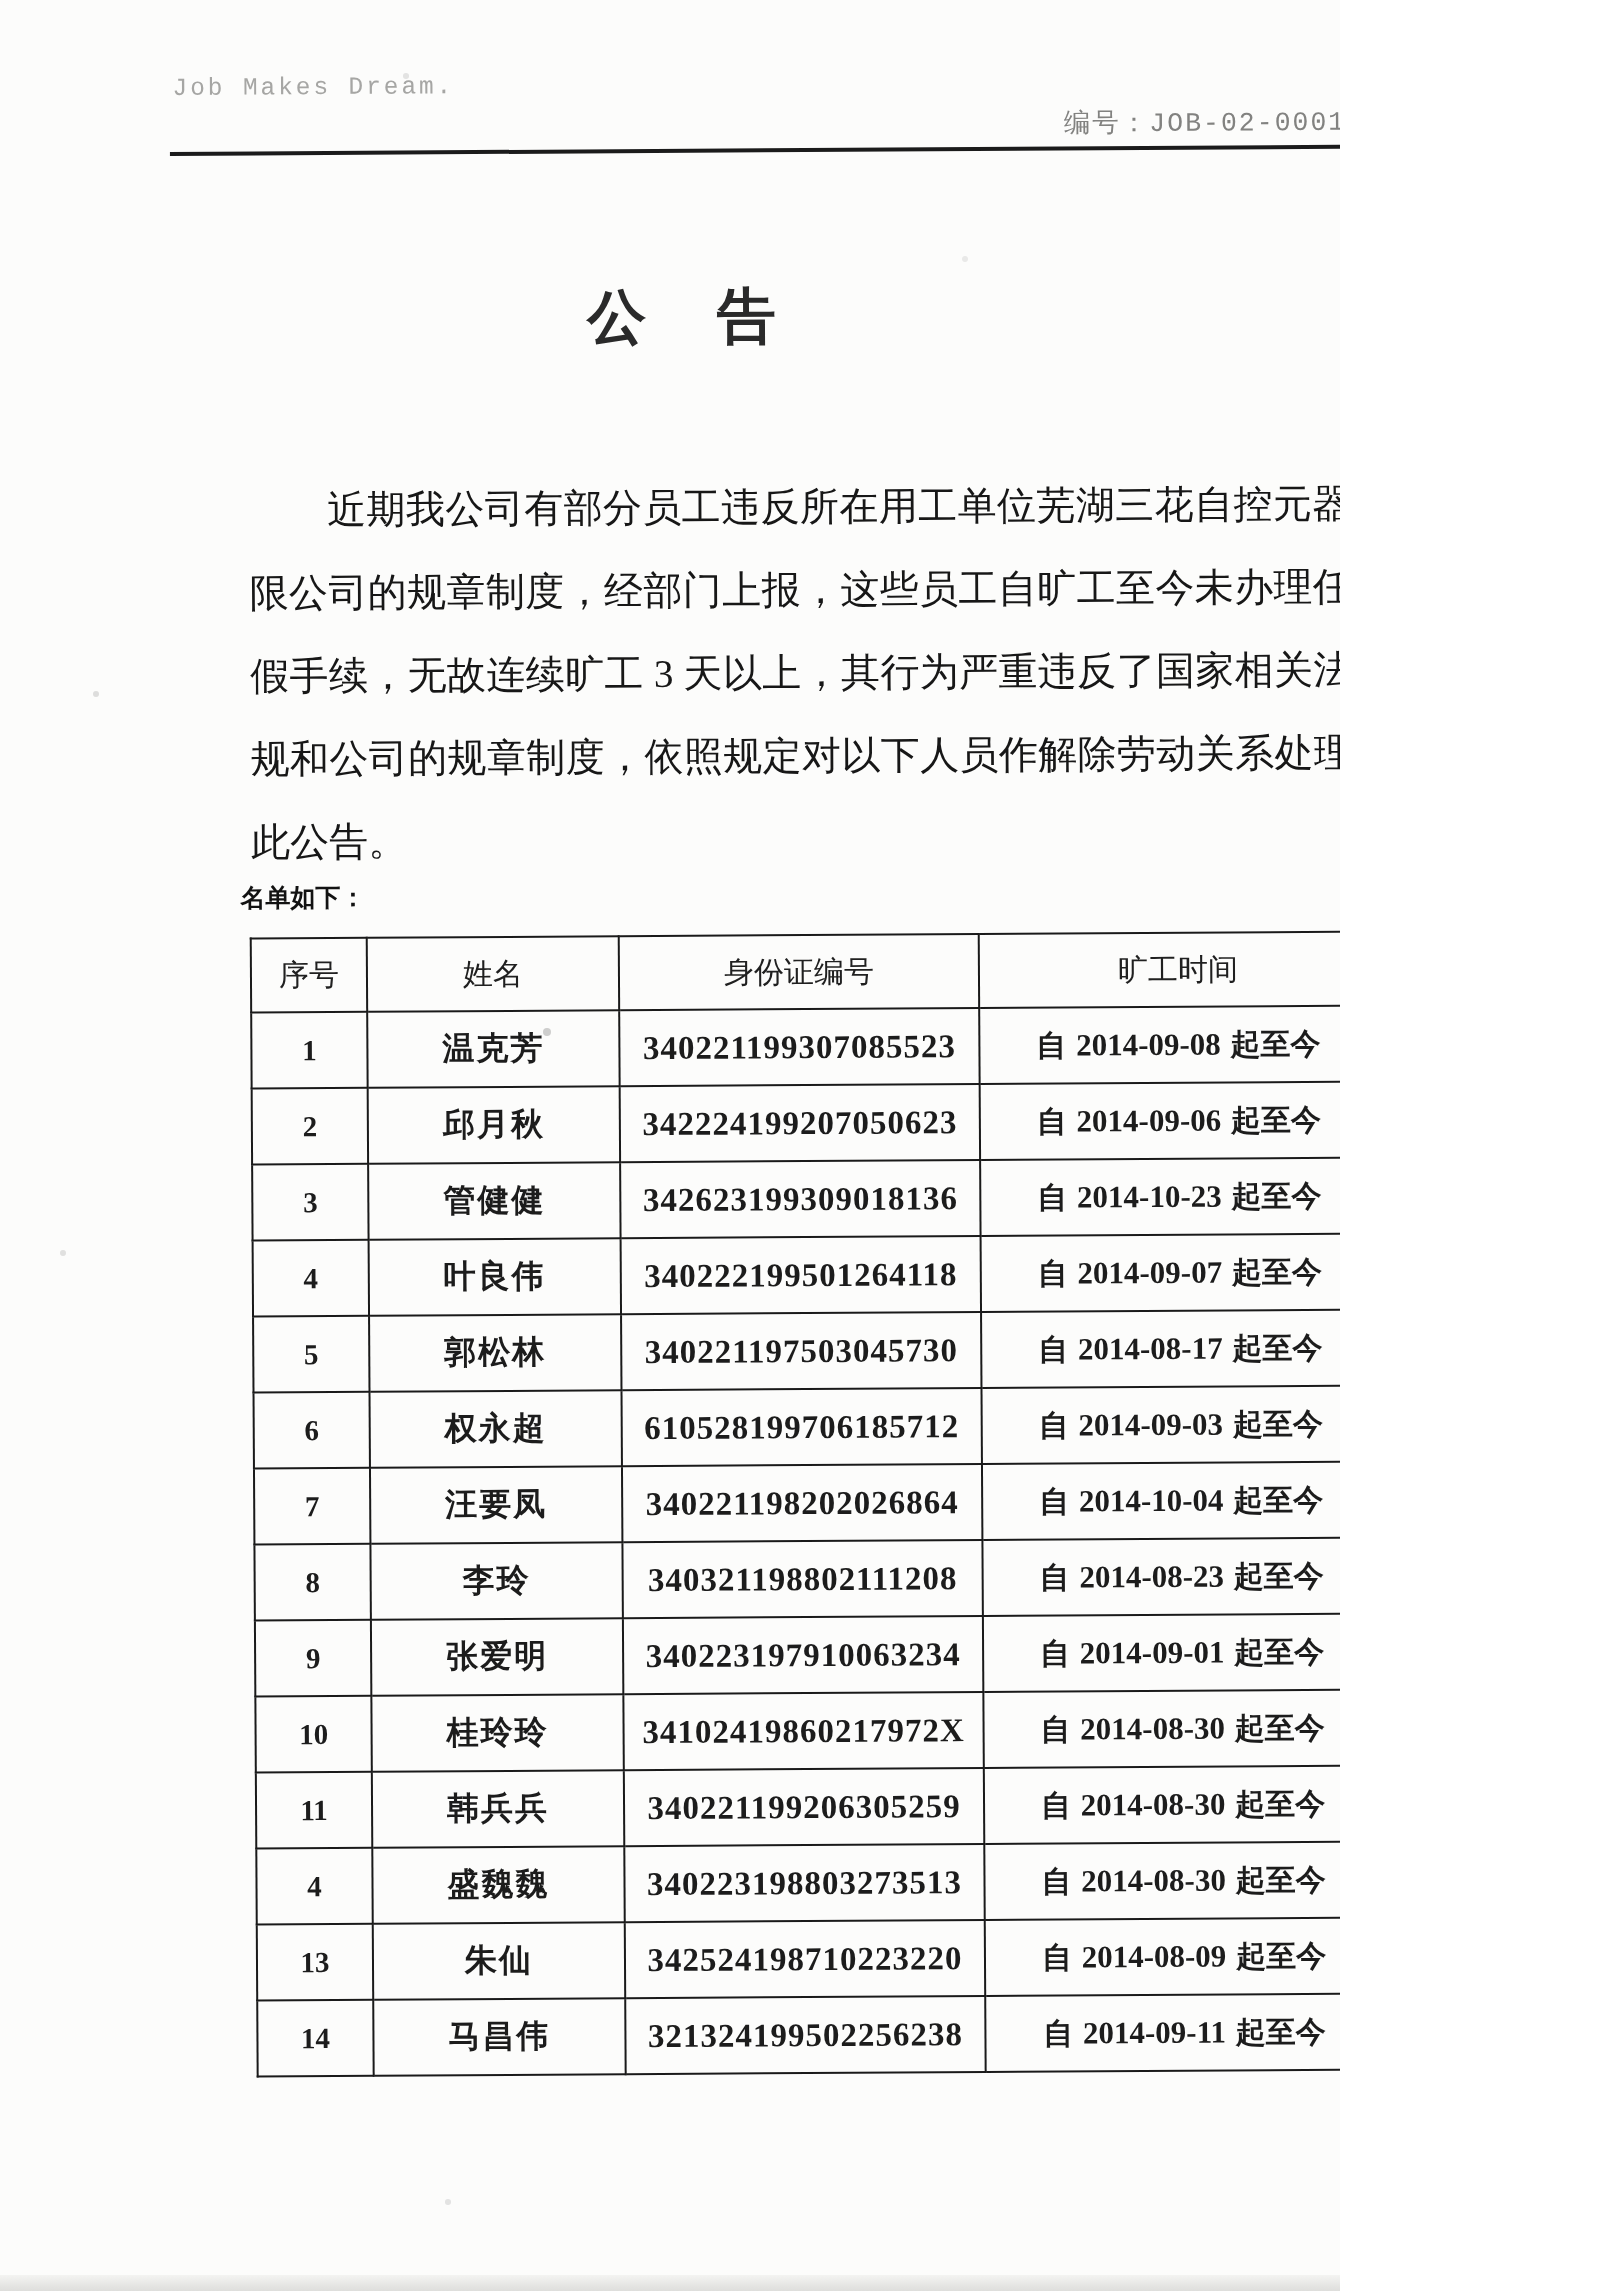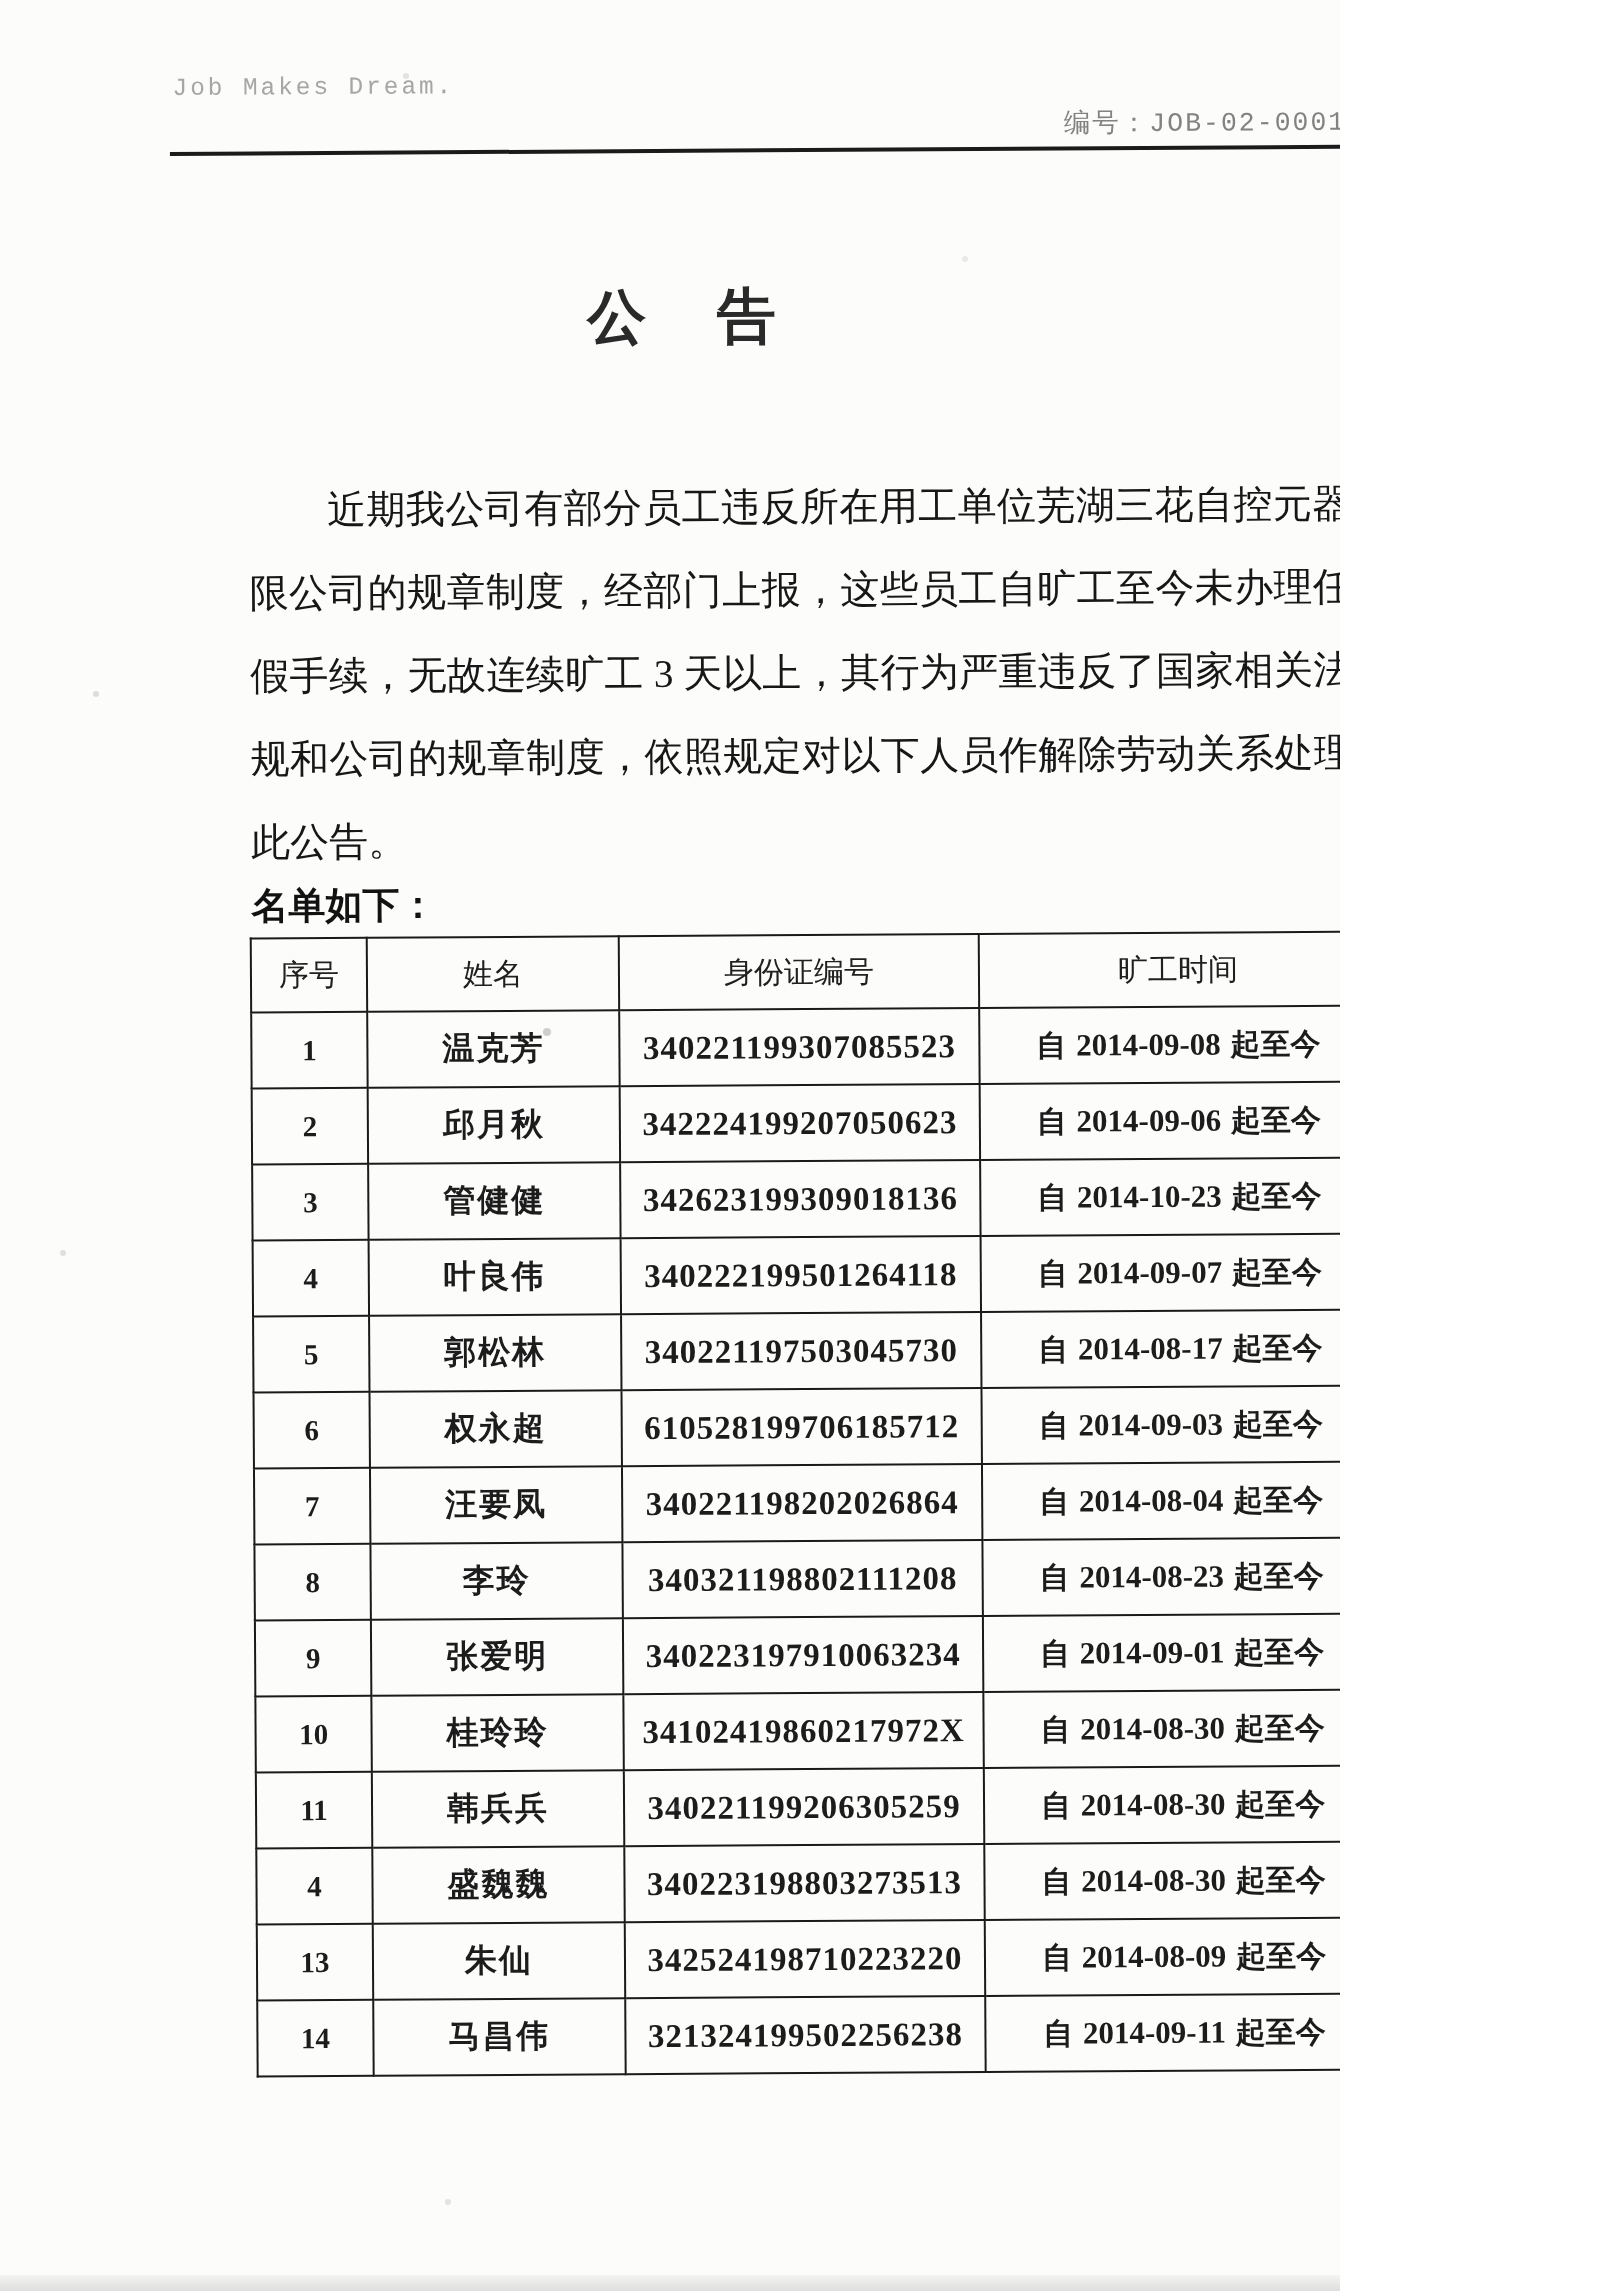--- a/index.html
+++ b/index.html
@@ -67,9 +67,9 @@
   }
   .list-label {
     position: absolute;
-    left: 253px; top: 883px;
+    left: 242px; top: 883px;
     font-family: Liberation Mono, monospace;
-    font-size: 37px;
+    font-size: 25px;
     font-weight: 700;
     color: #121212;
   }

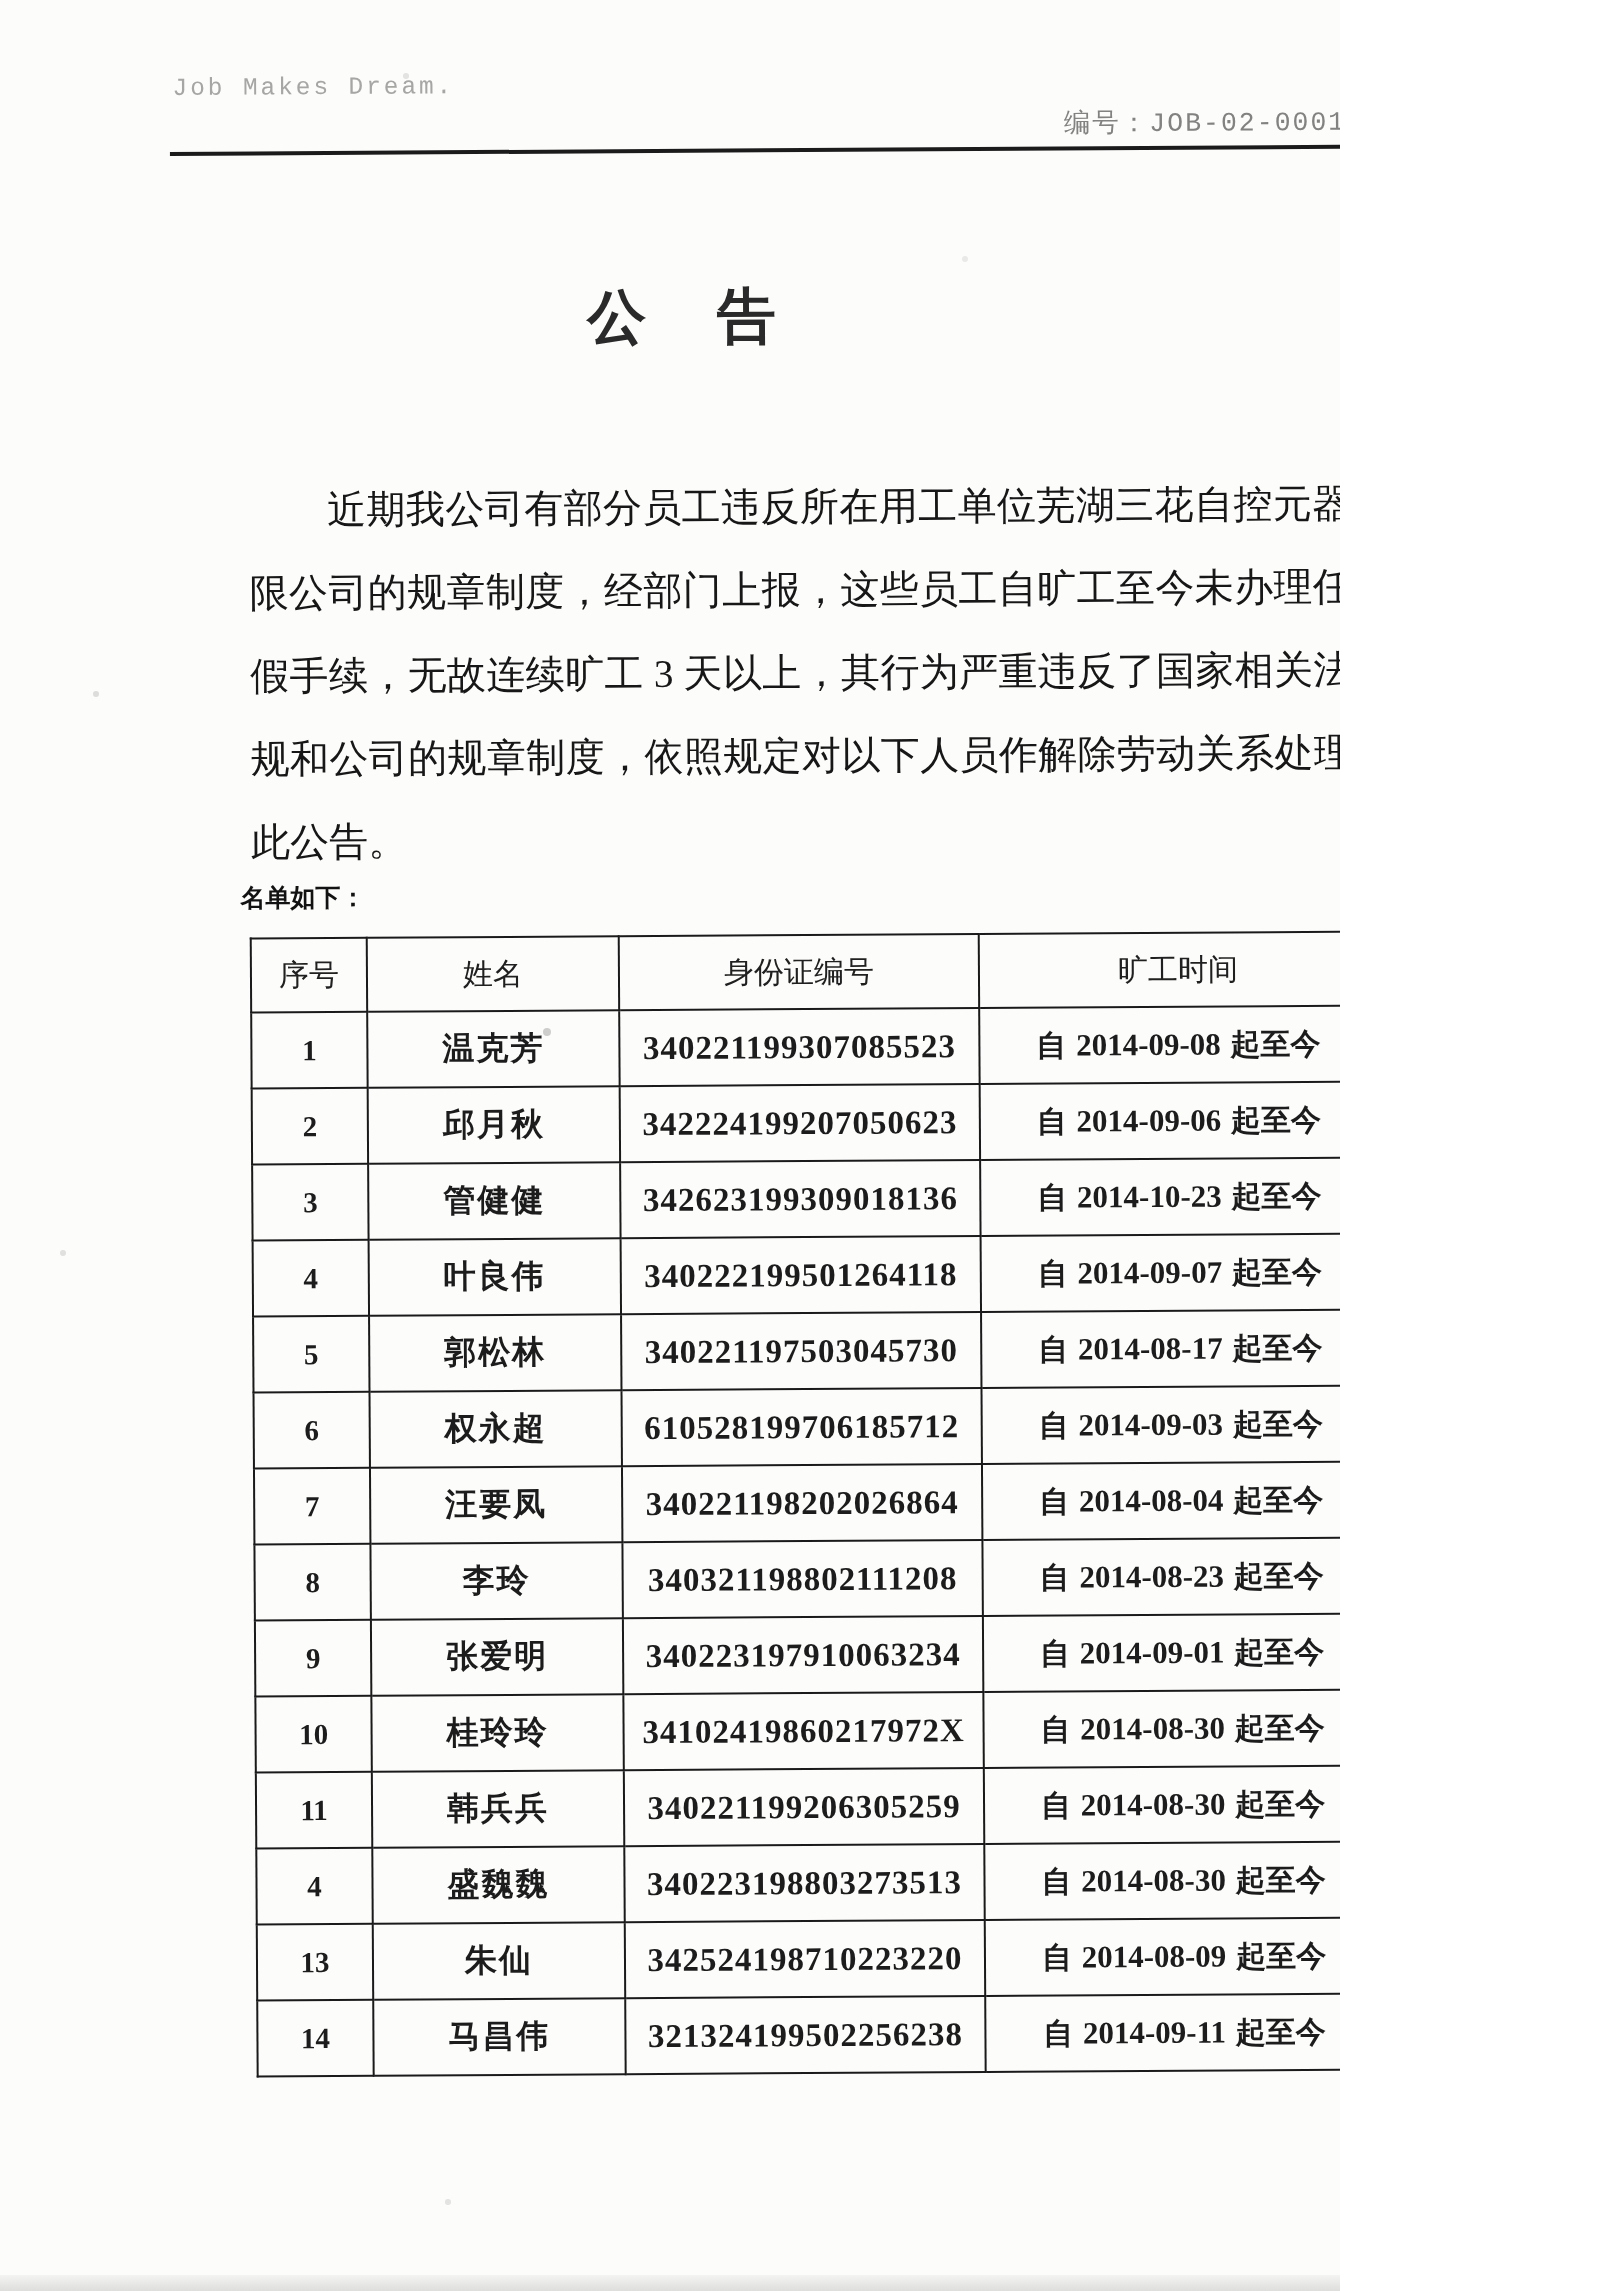--- a/index.html
+++ b/index.html
@@ -196,7 +196,7 @@
     <td class="c-no">7</td>
     <td class="c-name">汪要凤</td>
     <td class="c-id">340221198202026864</td>
-    <td class="c-date"><span>自</span><span class="d">2014-08-04</span><span>起至今</span></td>
+    <td class="c-date"><span>自</span><span class="d">2014-10-04</span><span>起至今</span></td>
   </tr>
           <tr>
     <td class="c-no">8</td>

